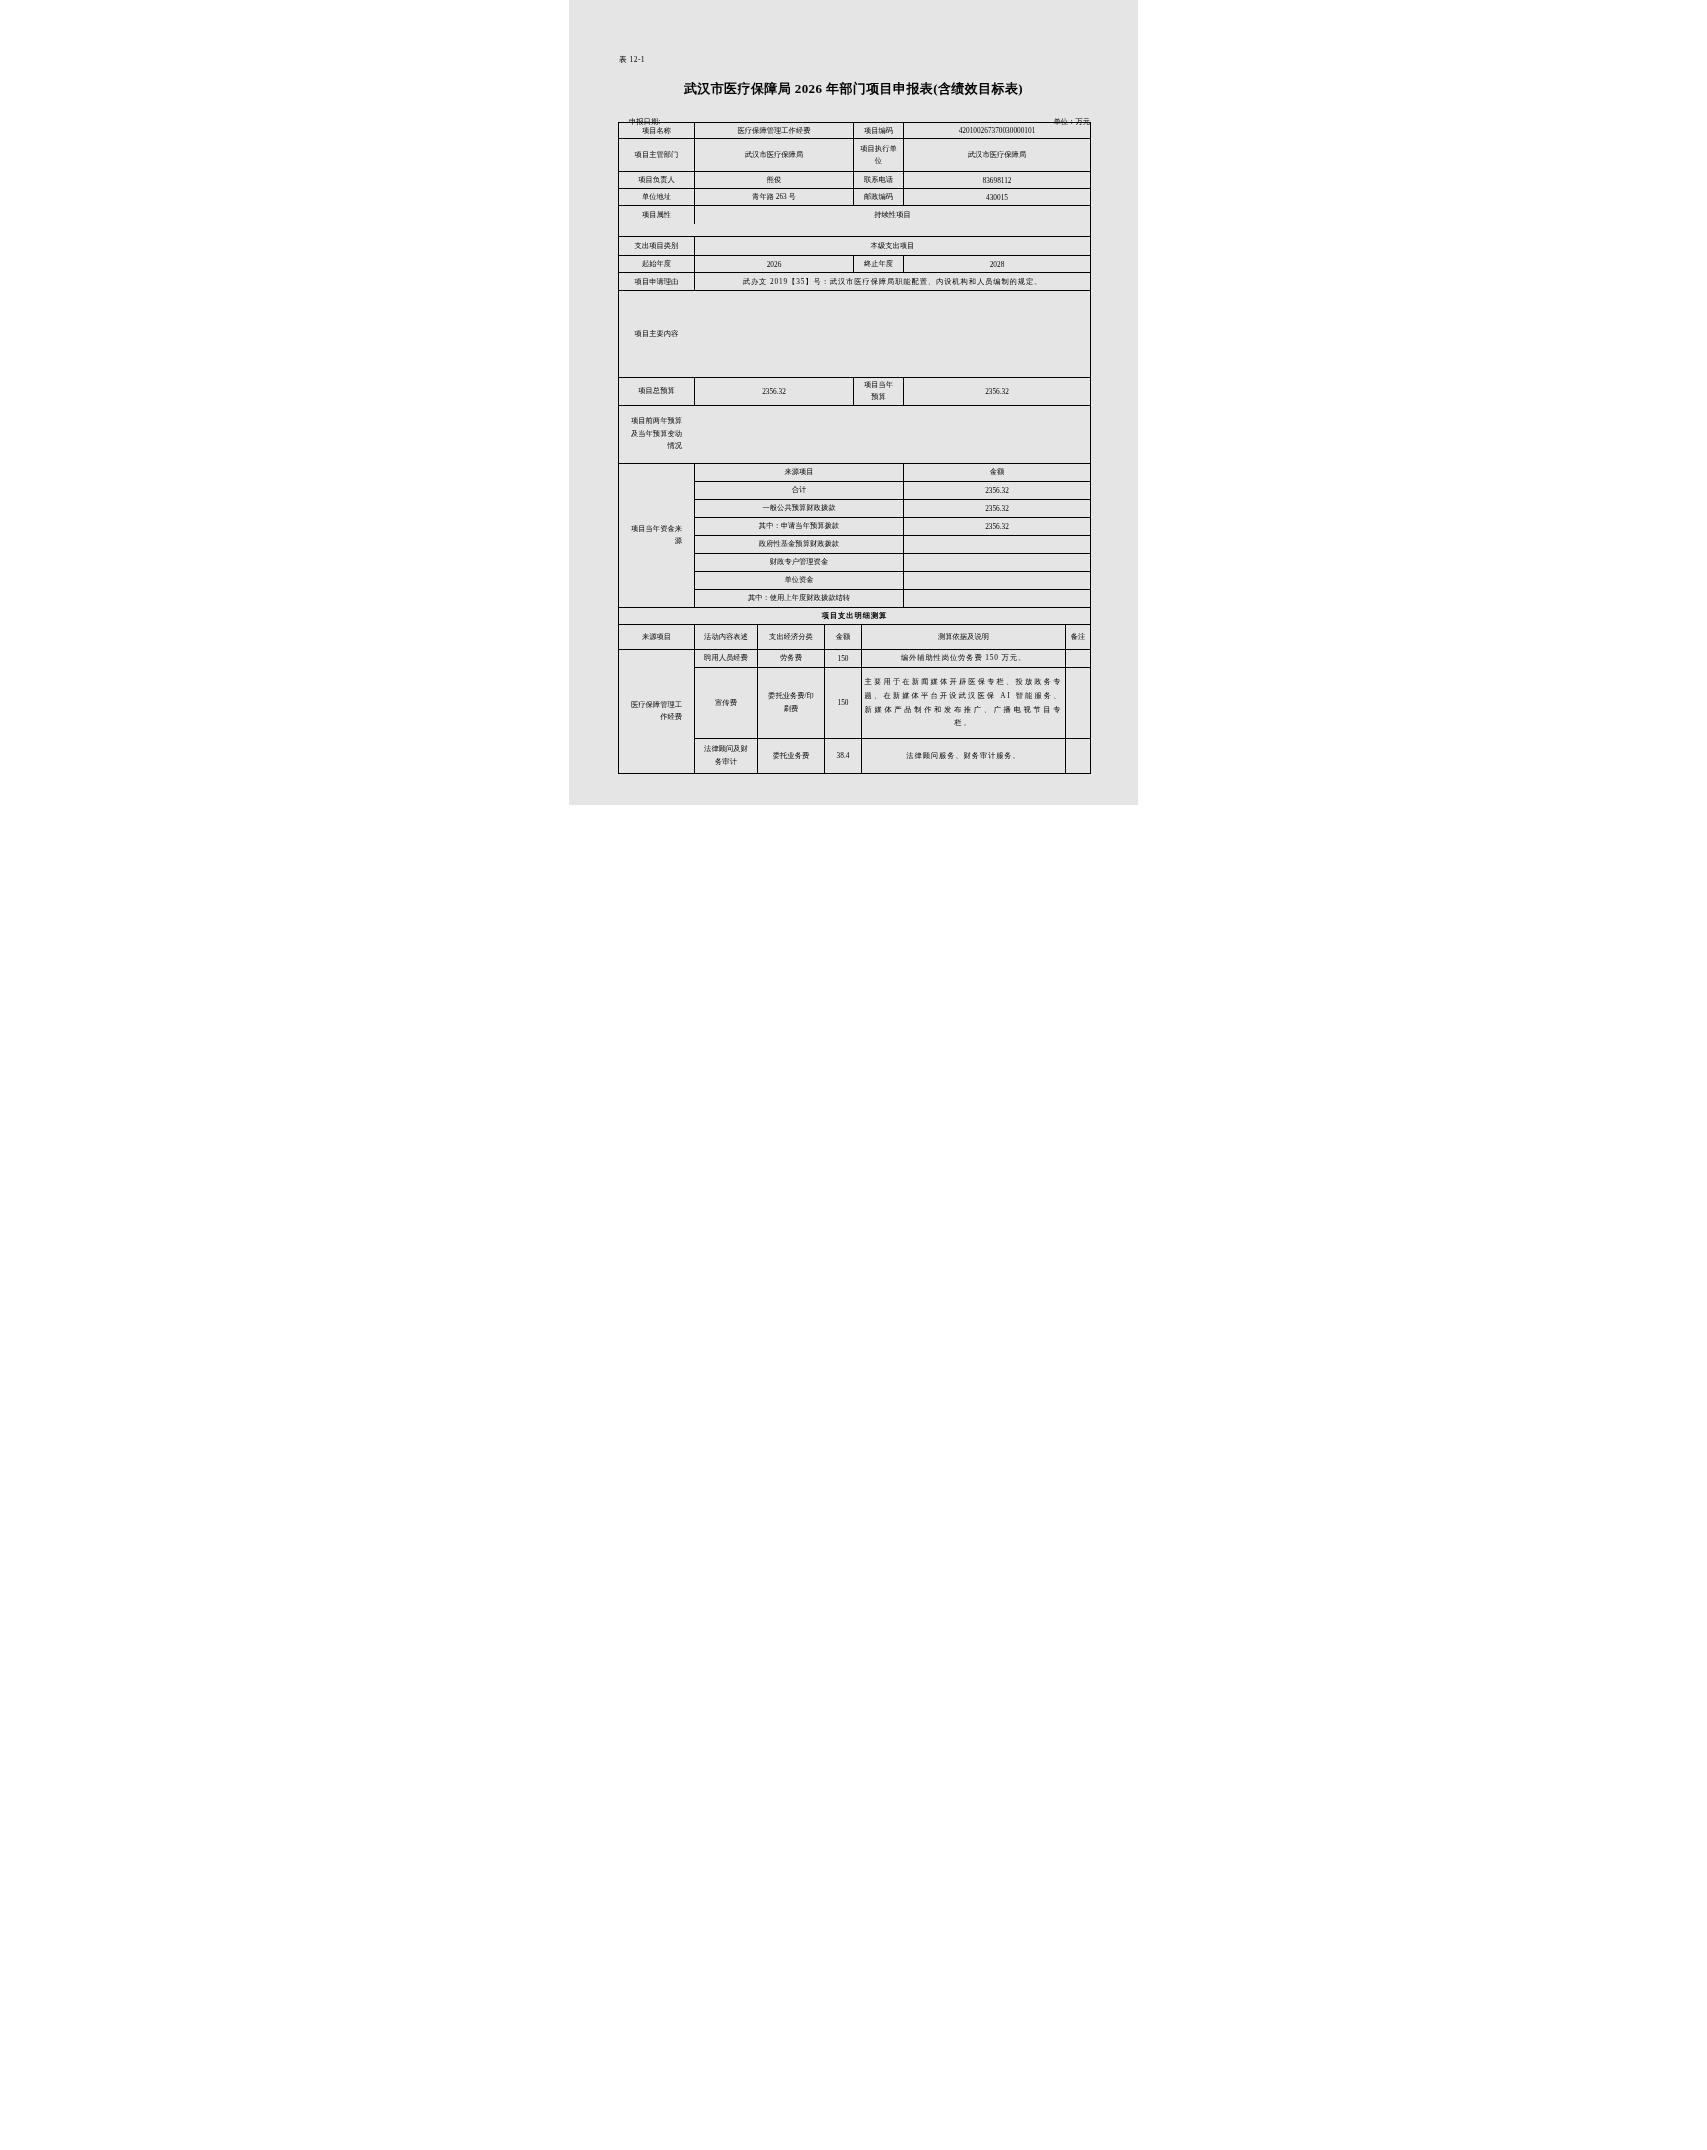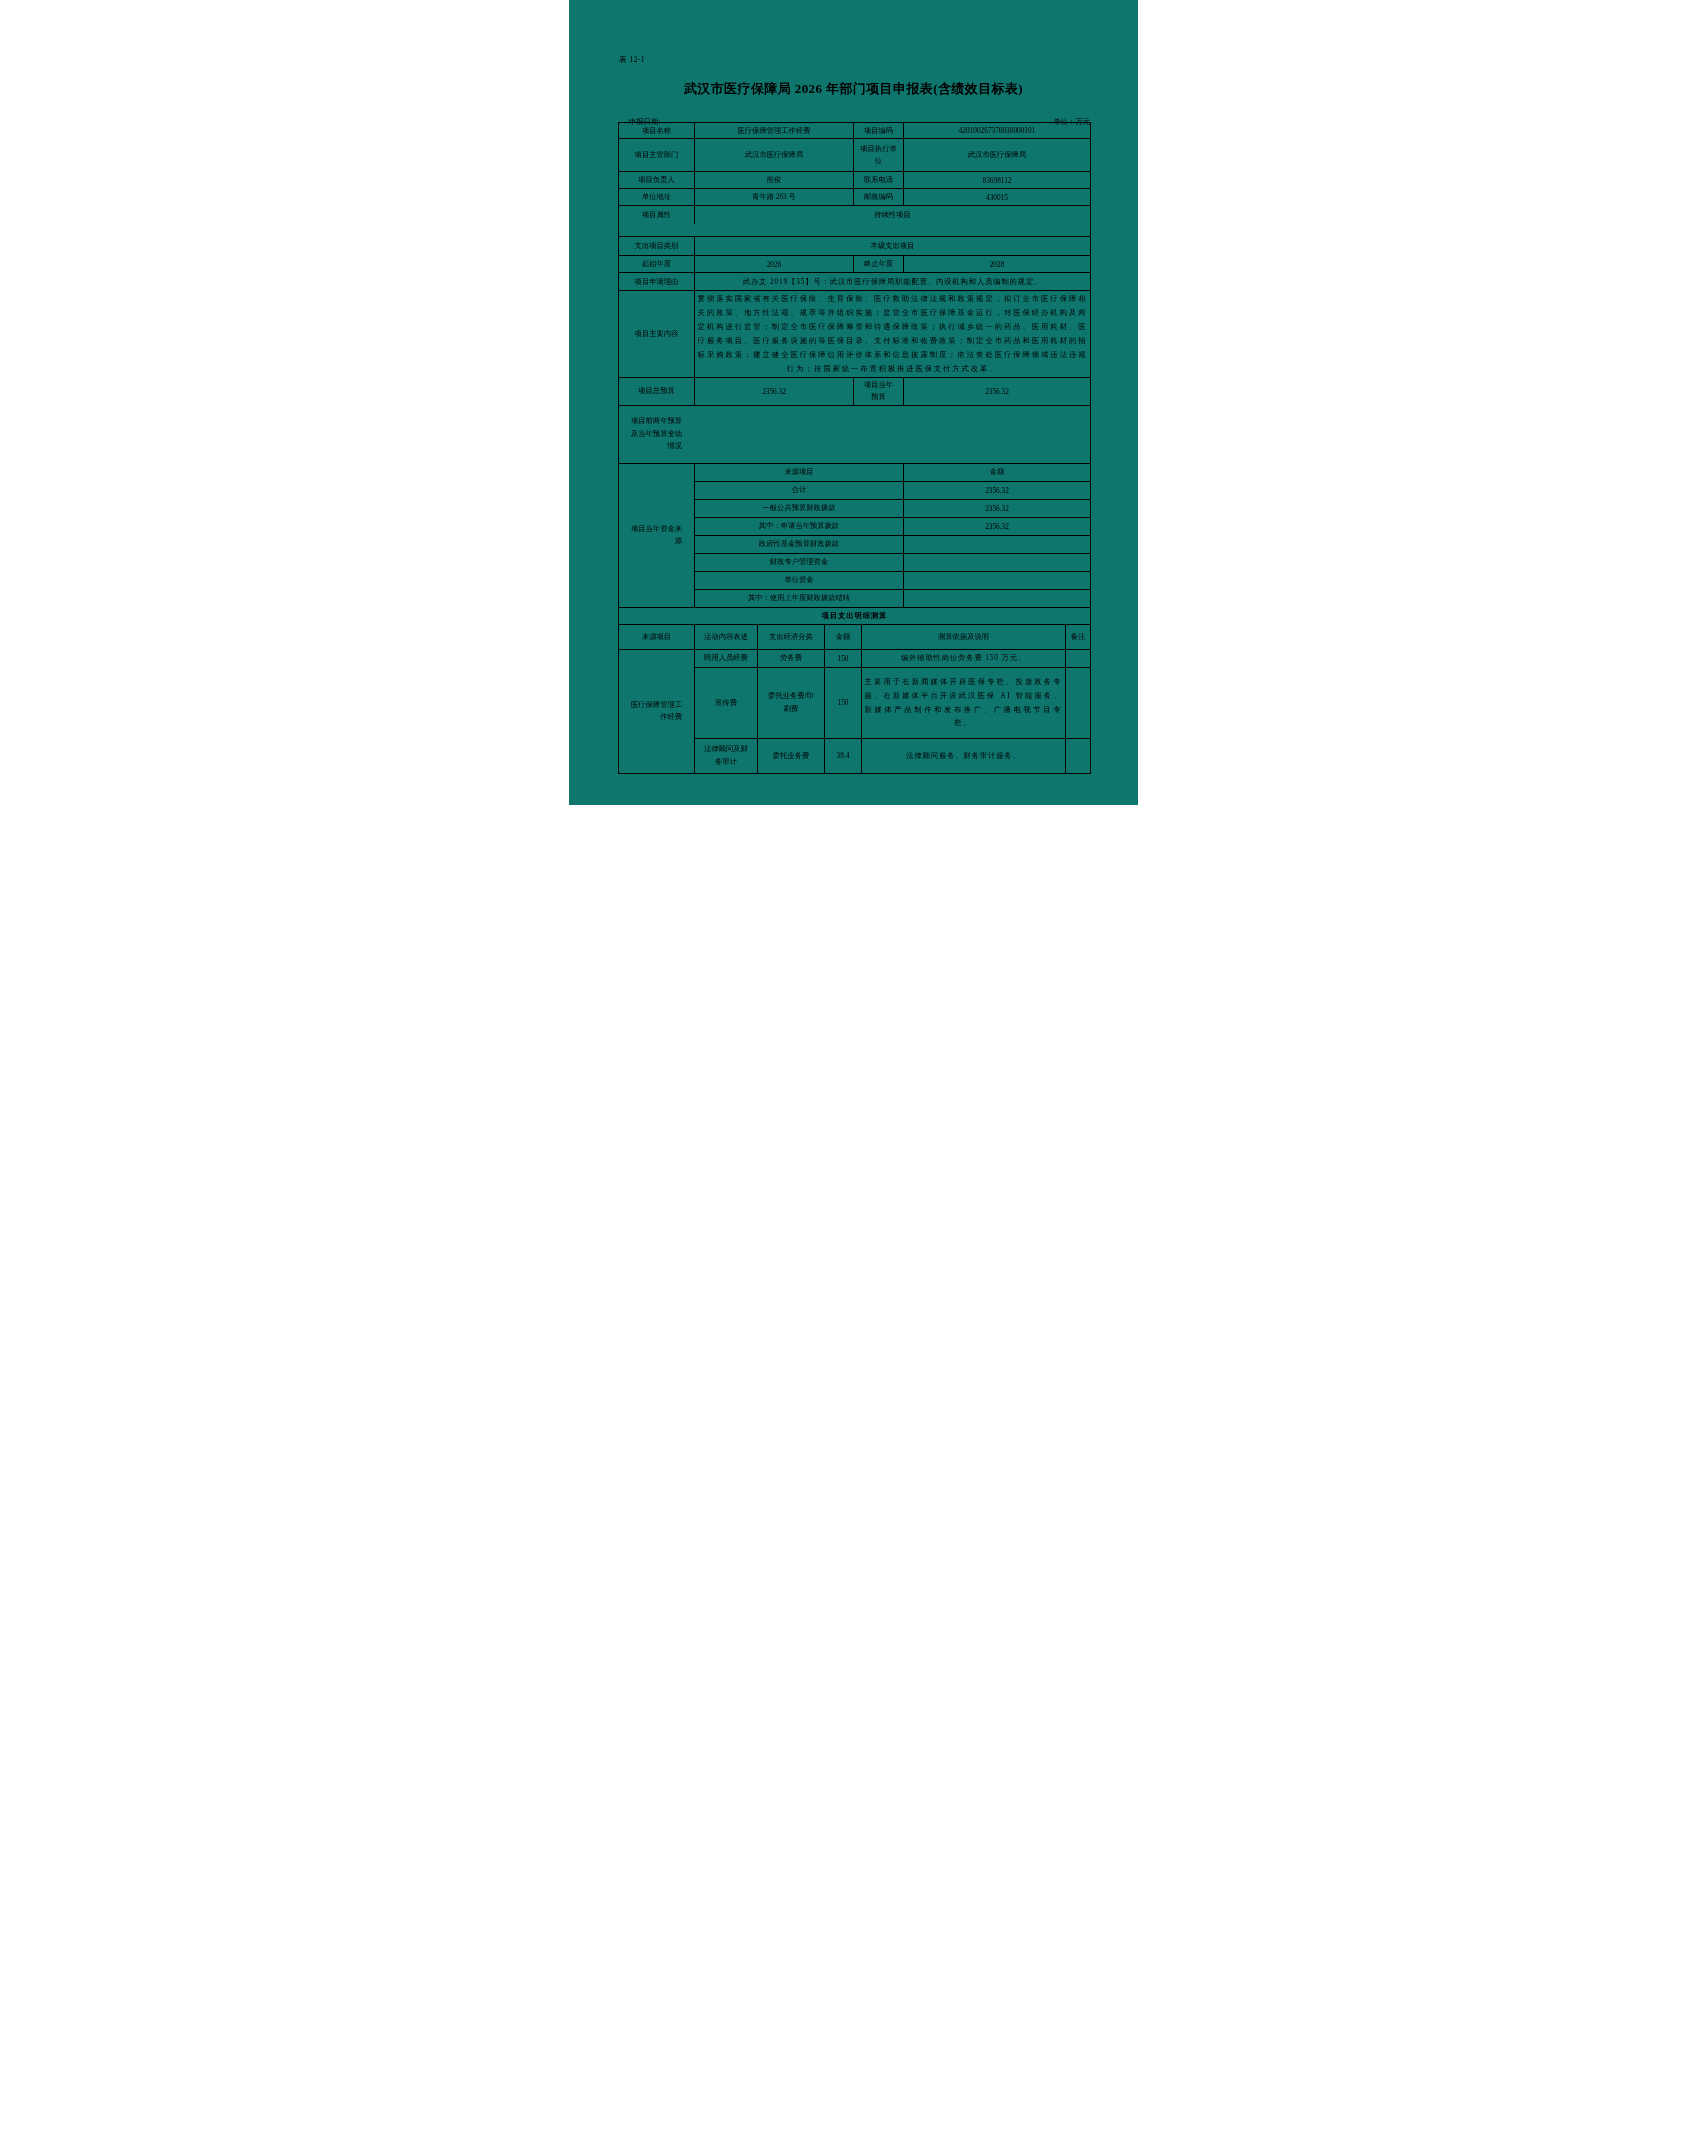--- a/index.html
+++ b/index.html
@@ -7,7 +7,7 @@
     position:relative;
     width:569px;height:805px;
     margin:0 auto;
-    background:#0f766e;
+    background:#e5e5e5;
     color:#000;
     font-family:"Liberation Serif","DejaVu Serif",serif;
   }

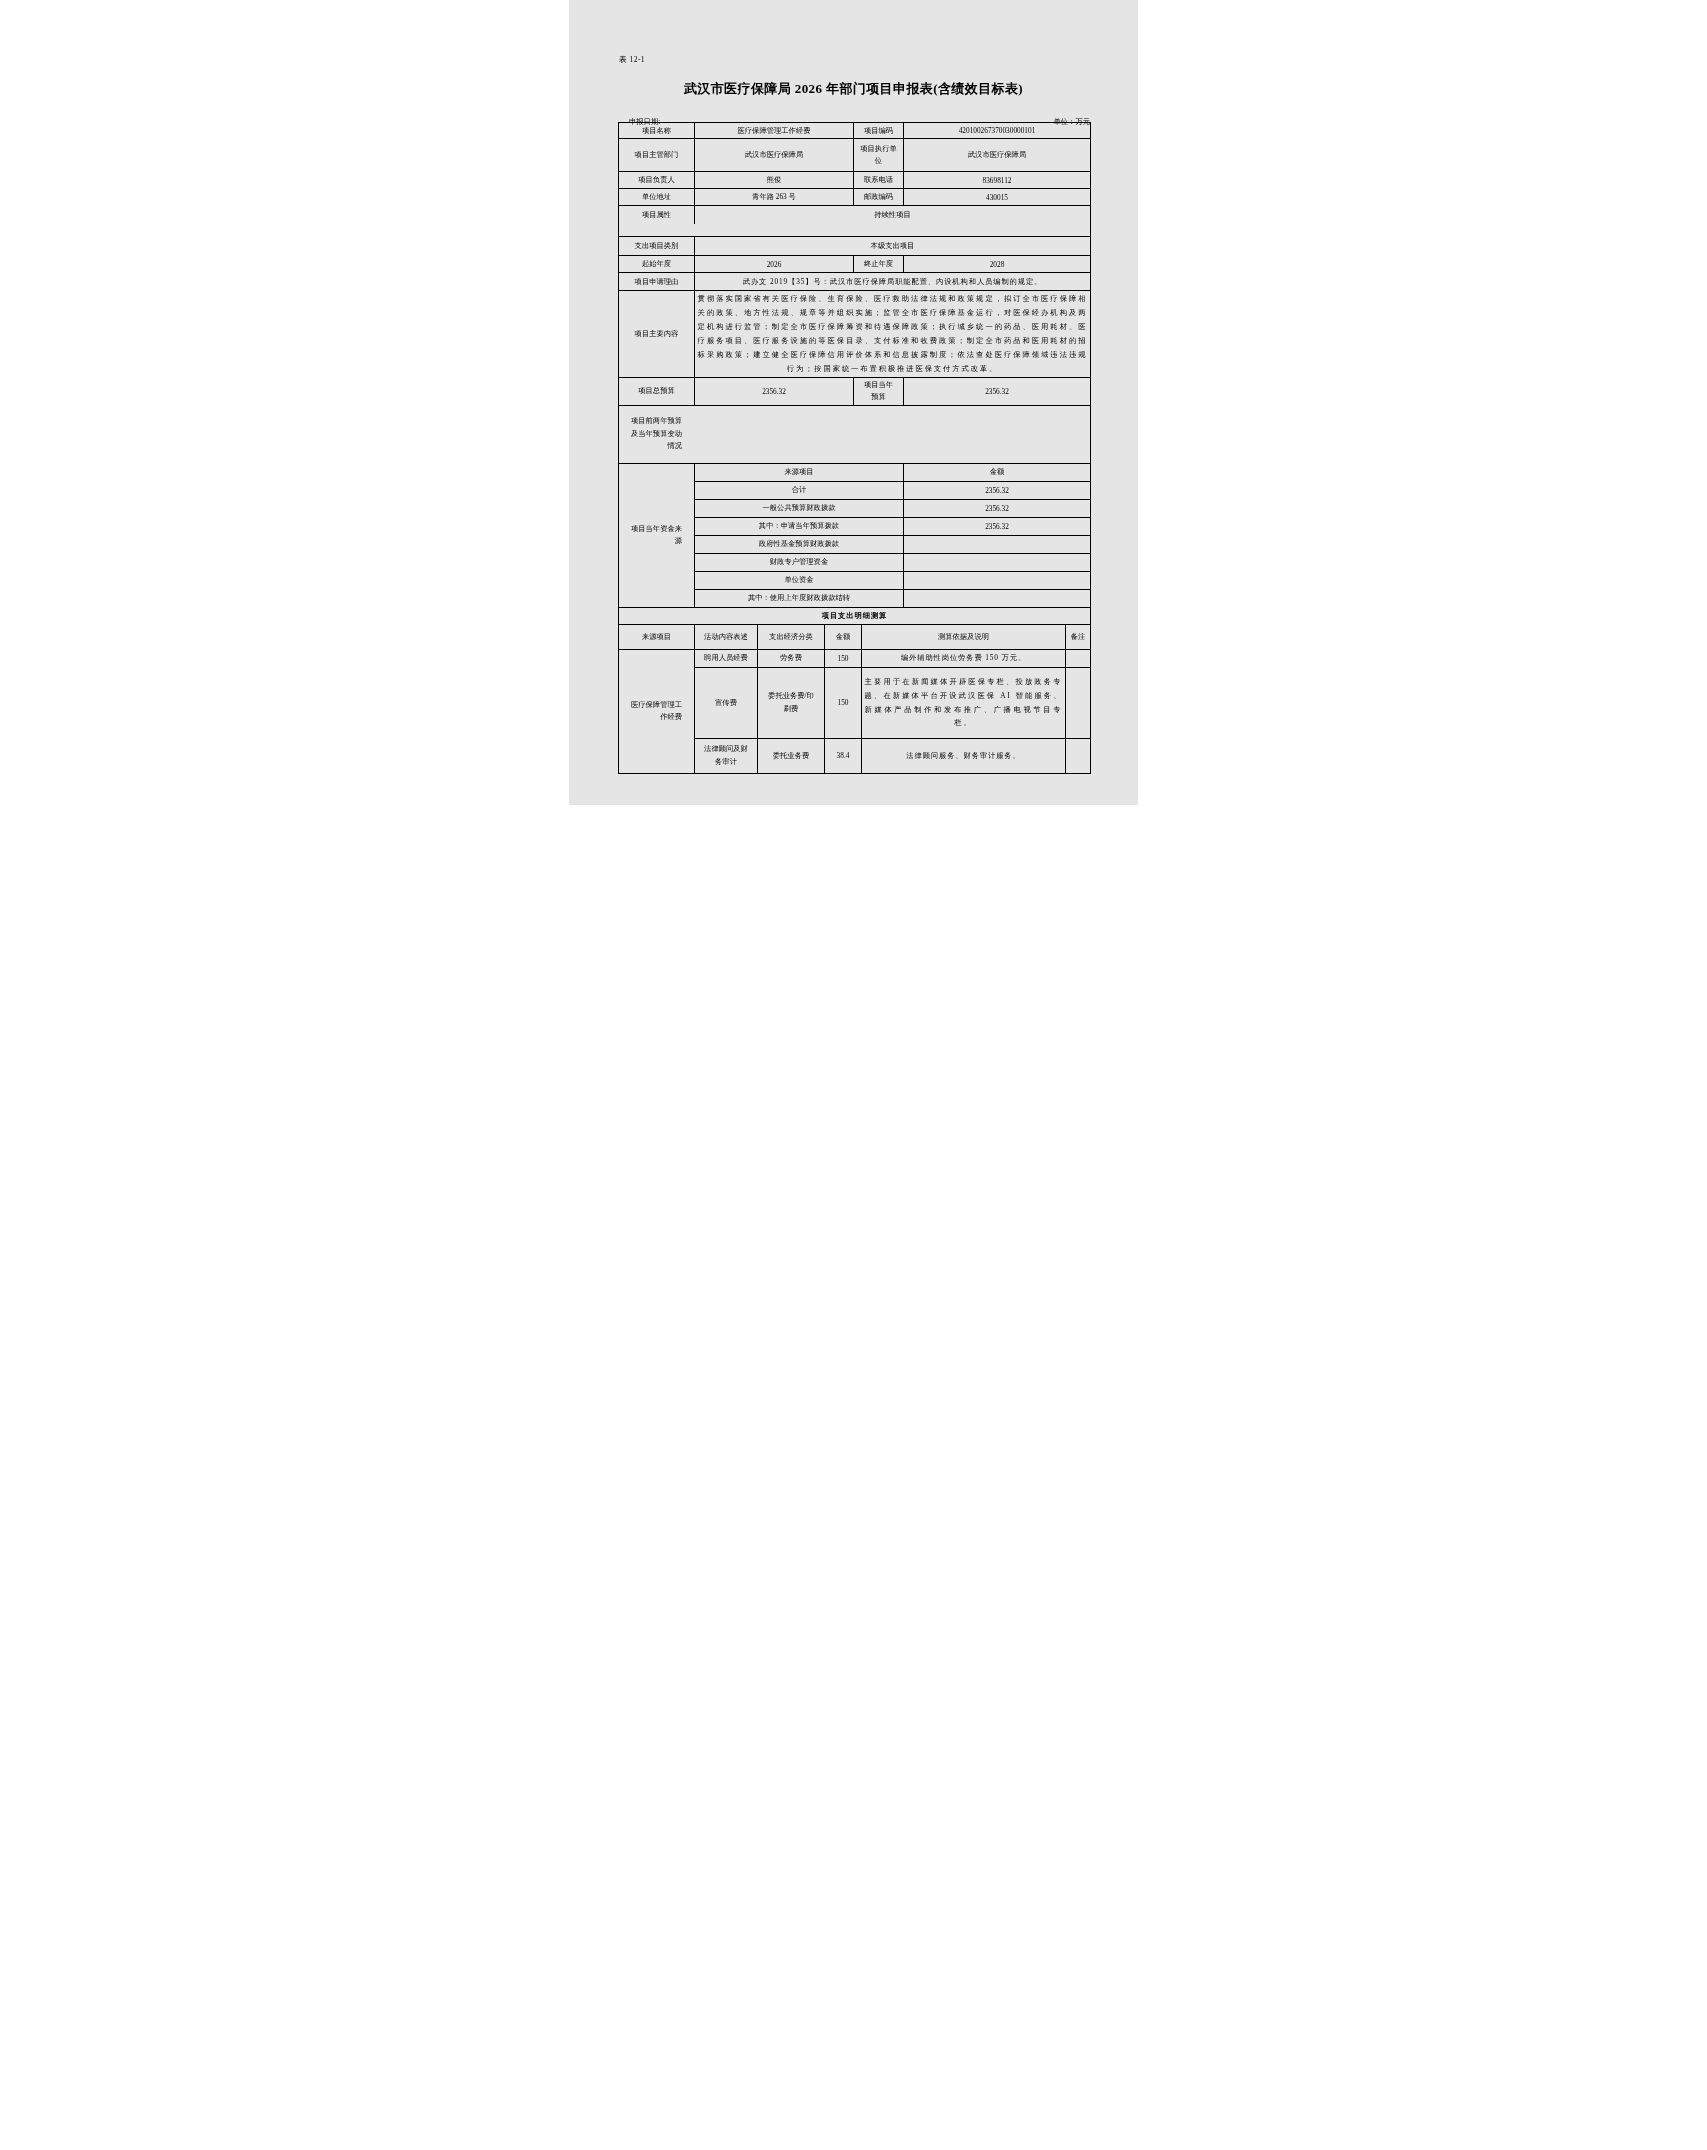--- a/index.html
+++ b/index.html
@@ -154,9 +154,6 @@
 
     <div class="trow h-r9">
       <div class="cell nb w-a">项目主要内容</div>
-      <div class="cell w-merged para">
-        <span class="para-inner">贯彻落实国家省有关医疗保险、生育保险、医疗救助法律法规和政策规定，拟订全市医疗保障相关的政策、地方性法规、规章等并组织实施；监管全市医疗保障基金运行，对医保经办机构及两定机构进行监管；制定全市医疗保障筹资和待遇保障政策；执行城乡统一的药品、医用耗材、医疗服务项目、医疗服务设施的等医保目录、支付标准和收费政策；制定全市药品和医用耗材的招标采购政策；建立健全医疗保障信用评价体系和信息披露制度；依法查处医疗保障领域违法违规行为；按国家统一布置积极推进医保支付方式改革。</span>
-      </div>
     </div>
 
     <div class="trow h-r10">

